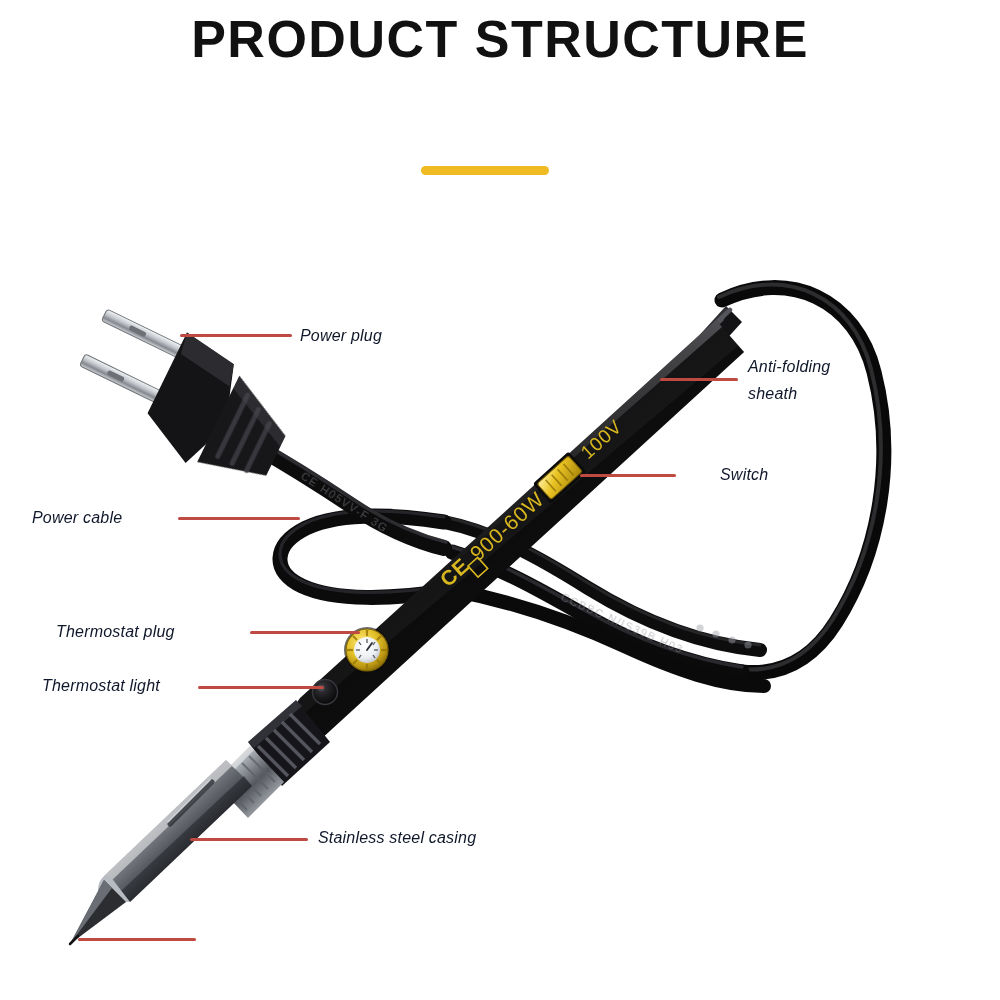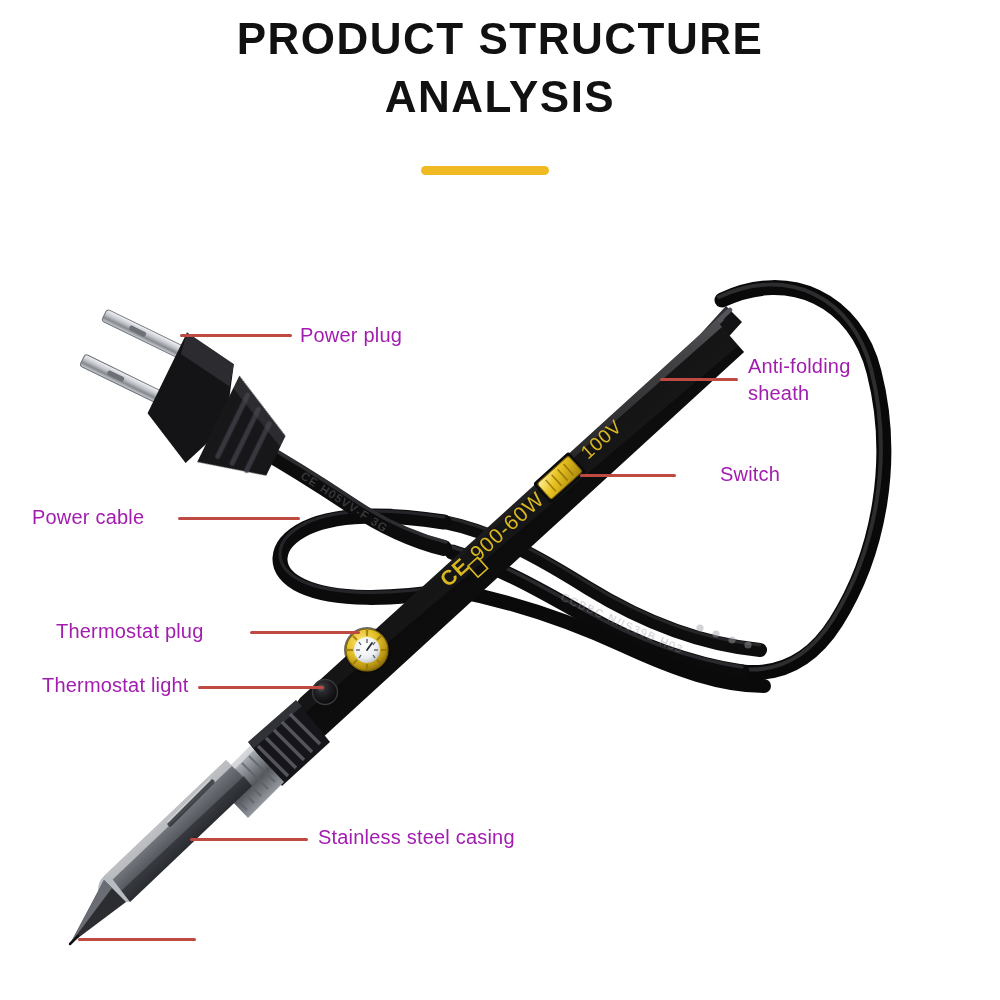--- a/index.html
+++ b/index.html
@@ -29,7 +29,7 @@
     color: #111111;
     font-family: "Liberation Sans", sans-serif;
     font-weight: 700;
-    font-size: 44px;
+    font-size: 52px;
     line-height: 58px;
     letter-spacing: 1.5px;
   }

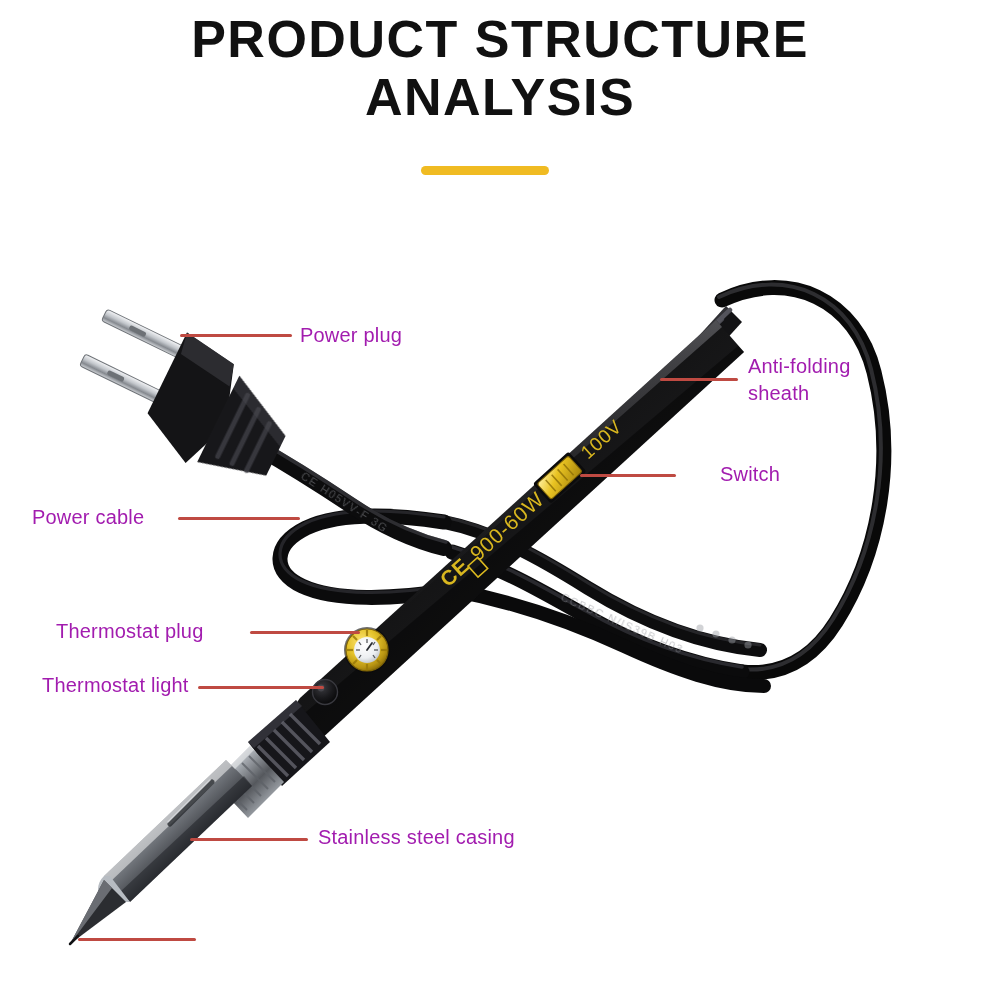--- a/index.html
+++ b/index.html
@@ -78,7 +78,6 @@
 
   <div id="header">
     <span class="title-line">PRODUCT STRUCTURE</span>
-    <span class="title-line">ANALYSIS</span>
   </div>
   <div id="divider"></div>
 

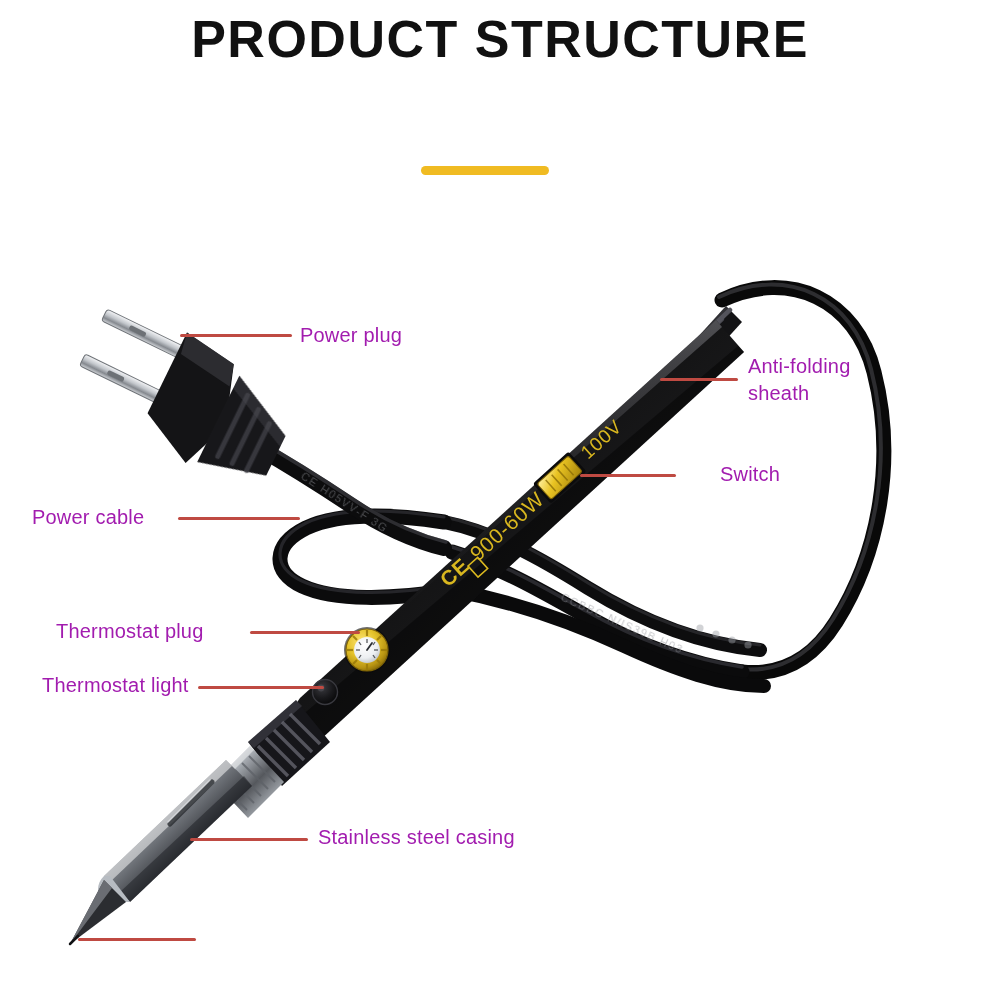--- a/index.html
+++ b/index.html
@@ -52,13 +52,14 @@
   }
   .label {
     position: absolute;
-    color: #a21caf;
+    color: #0f172a;
     font-family: "Liberation Sans", sans-serif;
     font-weight: 400;
-    font-size: 20px;
+    font-size: 16px;
     line-height: 27px;
     white-space: pre-line;
     letter-spacing: 0.2px;
+    font-style: italic;
   }
 
   

